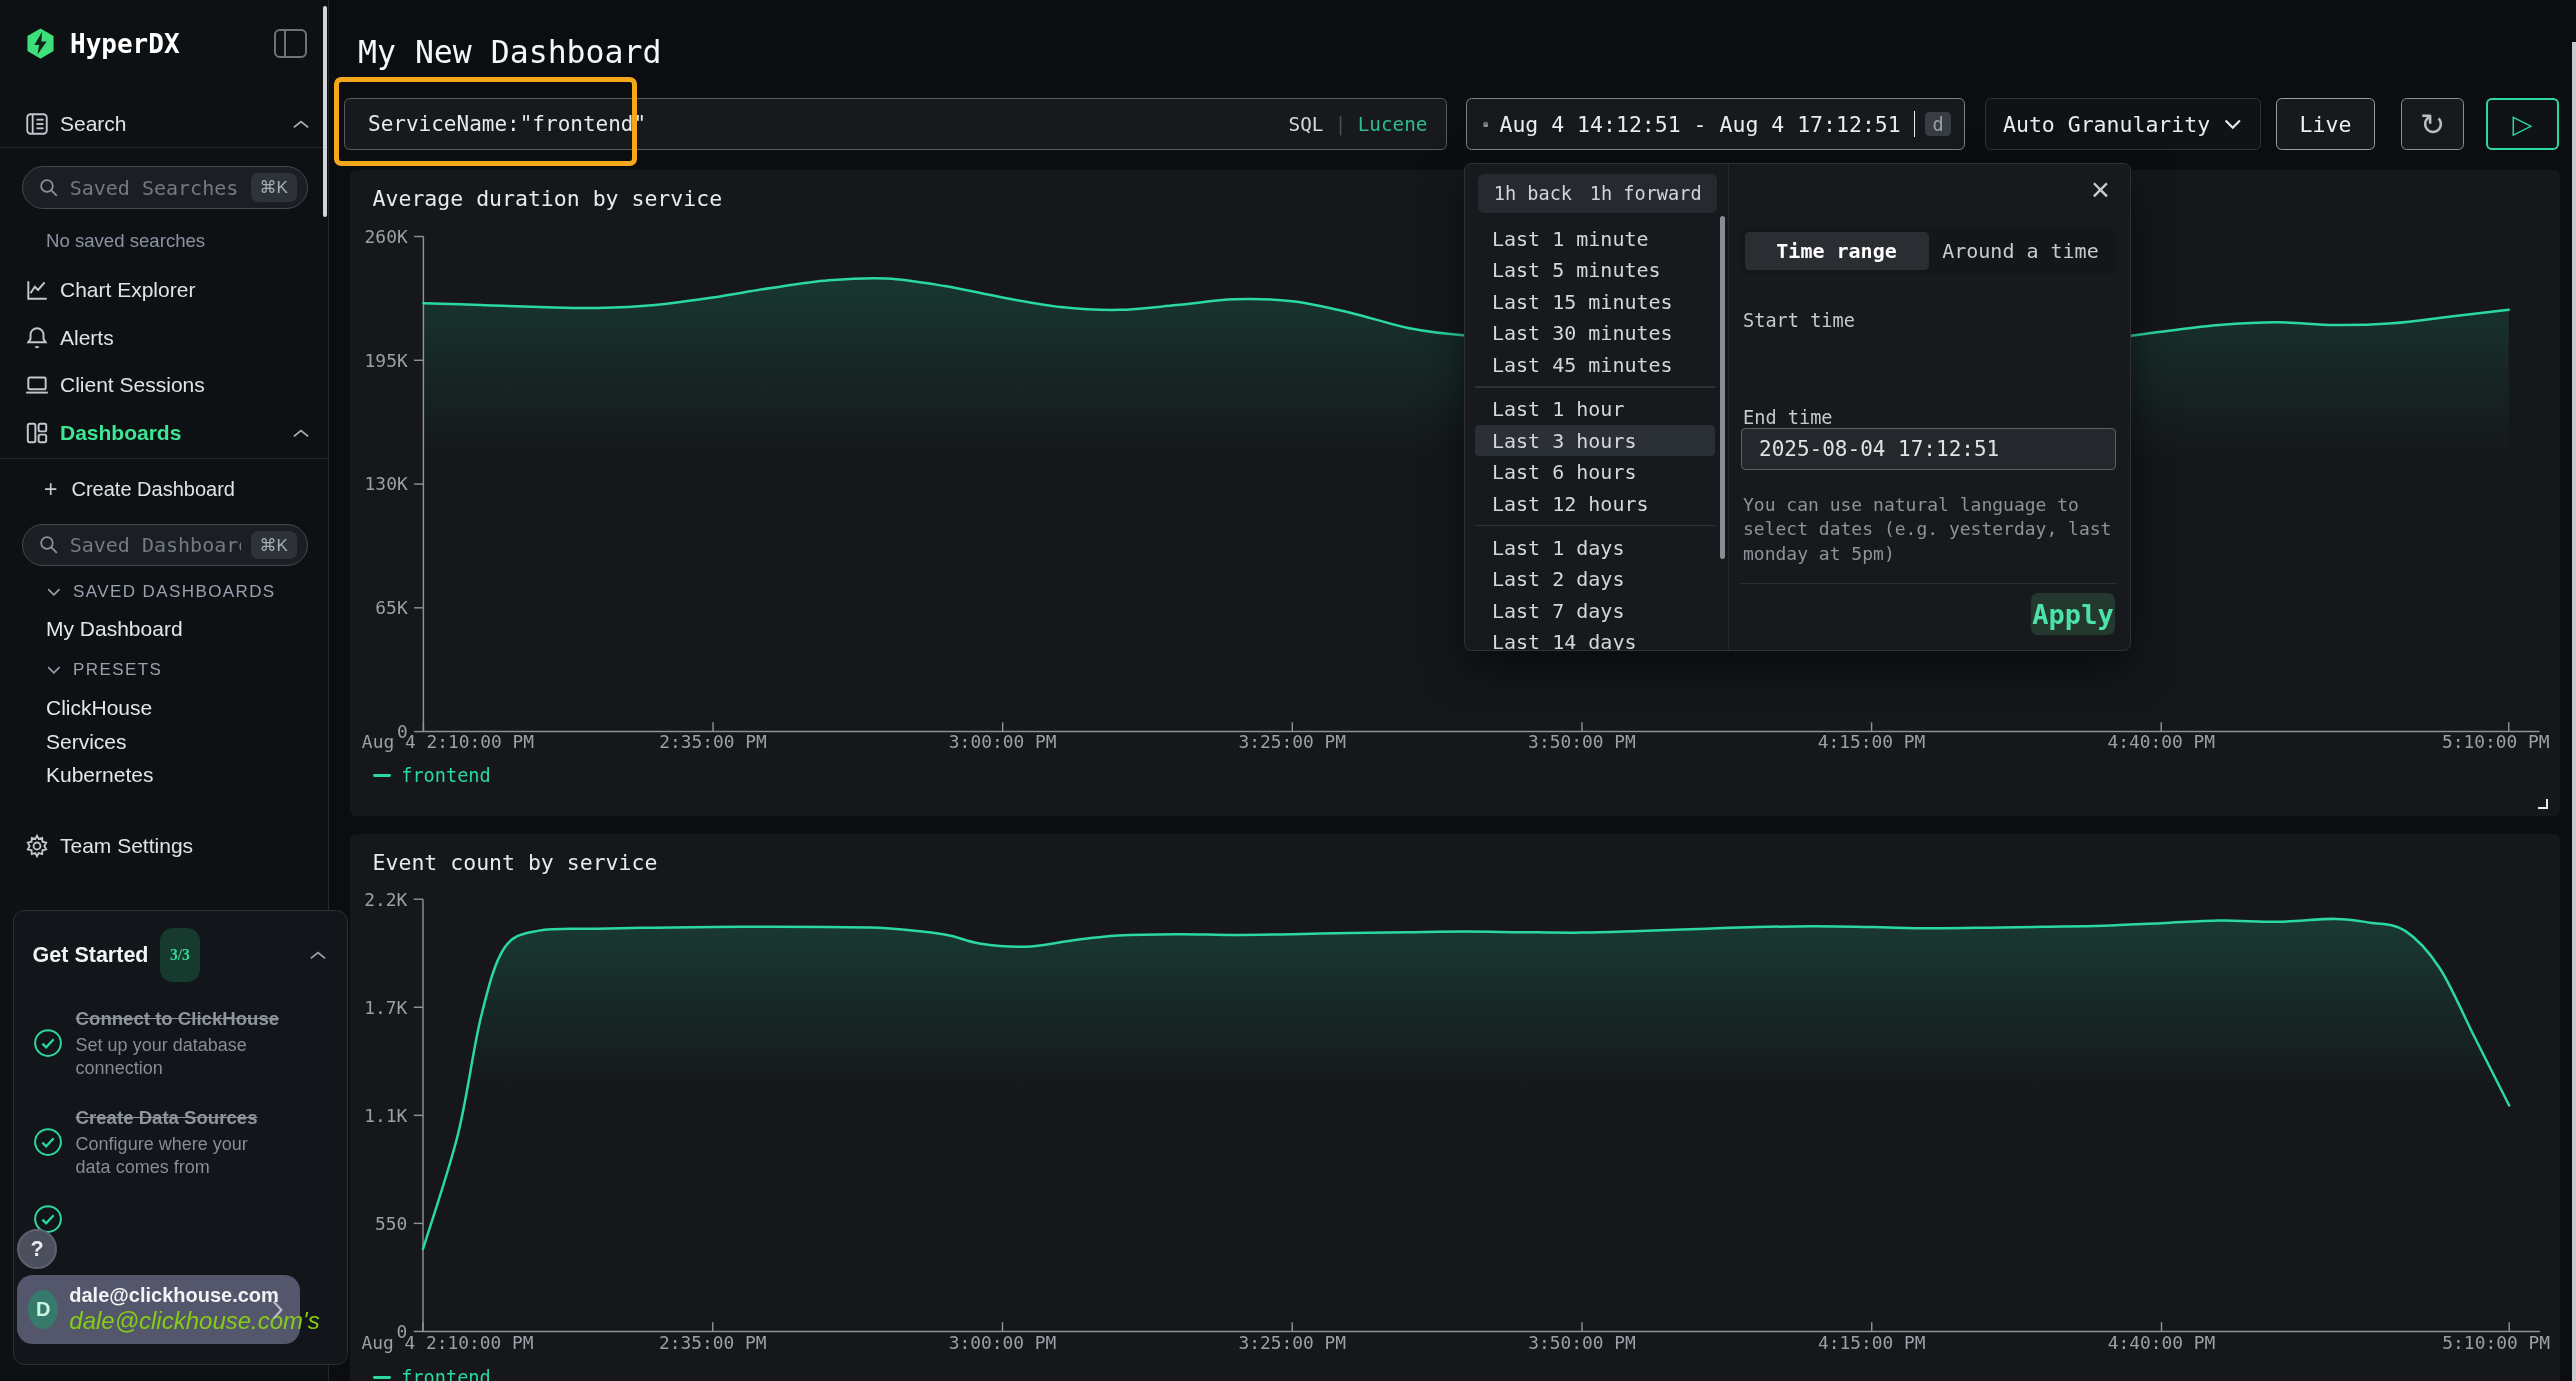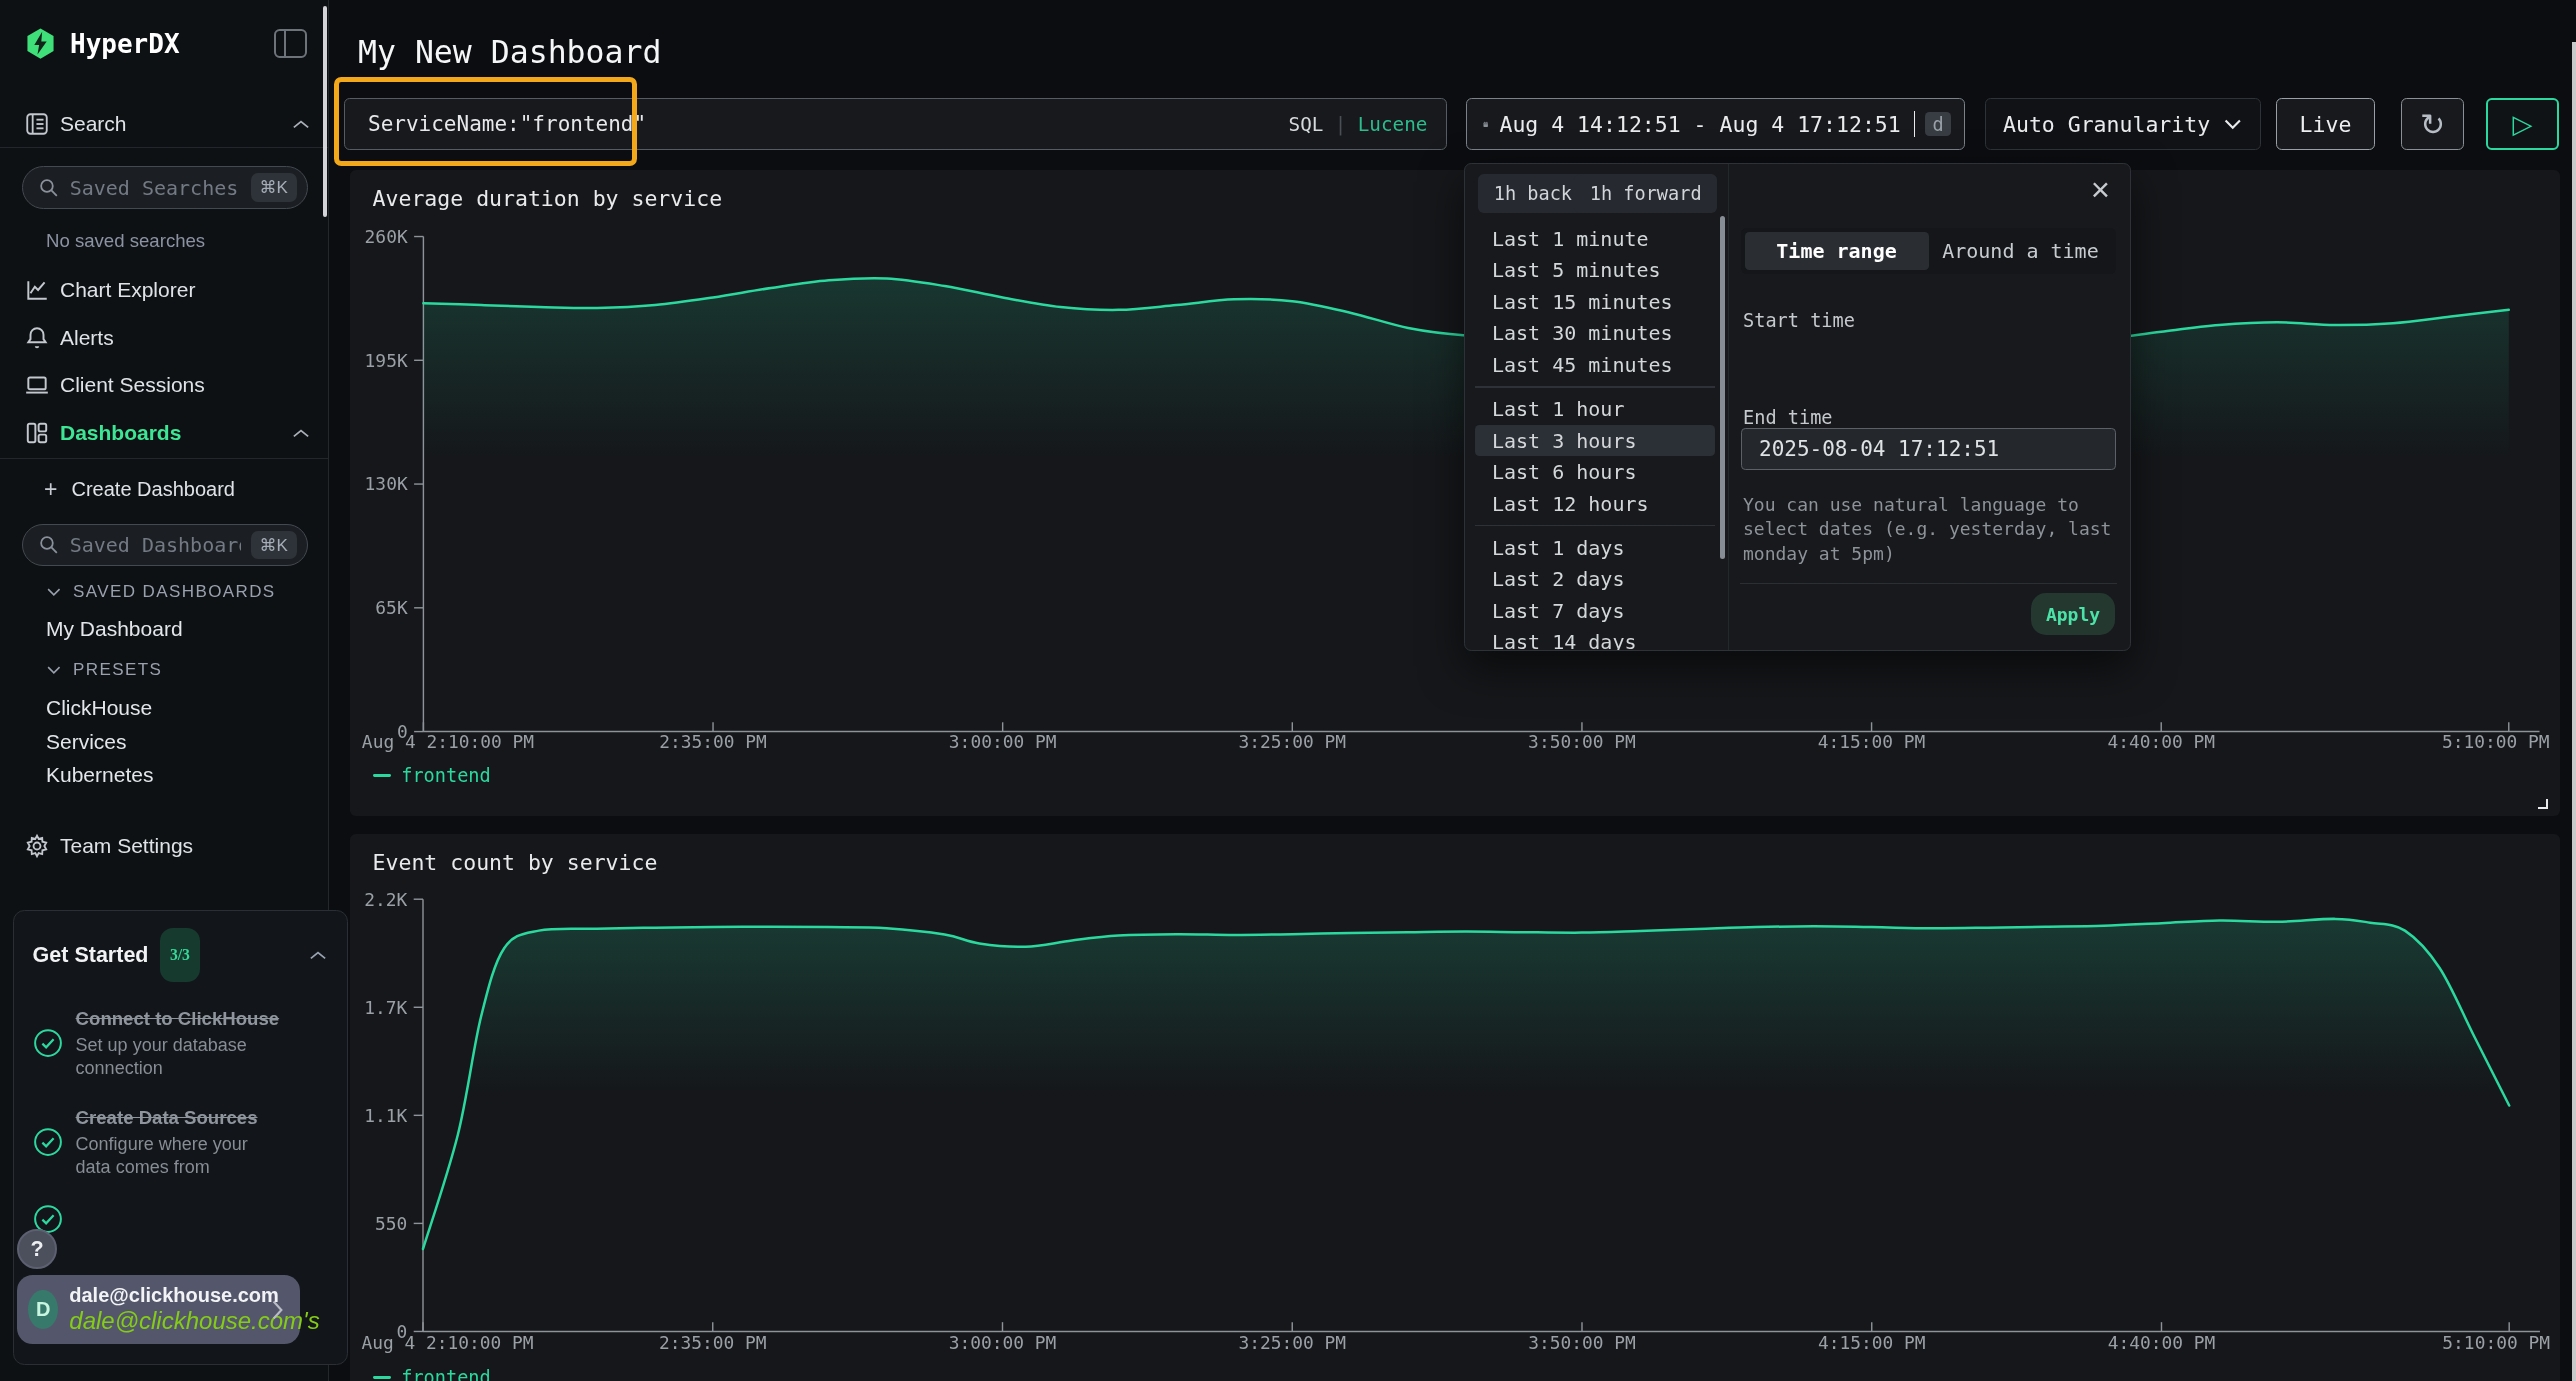--- a/index.html
+++ b/index.html
@@ -129,8 +129,8 @@
   #pp-hint { position:absolute; left:278px; top:329px; width:378px; font-size:18px; line-height:1.35; color:#8d9399; }
   #pp-footdiv { position:absolute; left:275px; right:13px; top:419px; height:1.4px; background:#2b2f34; }
   #pp-apply { position:absolute; left:566px; top:429px; width:84px; height:42px; background:#24382f;
-              border-radius:15px; display:flex; align-items:center; justify-content:center;
-              font-size:18px; font-weight:bold; color:#4be3a7; }
+              border-radius:7px; display:flex; align-items:center; justify-content:center;
+              font-size:27px; font-weight:bold; color:#4be3a7; }
 
   #page-scrollbar { position:absolute; right:0px; top:42px; width:3.6px; height:1340px; background:#dcdedf;
                     opacity:.9; z-index:60; }

